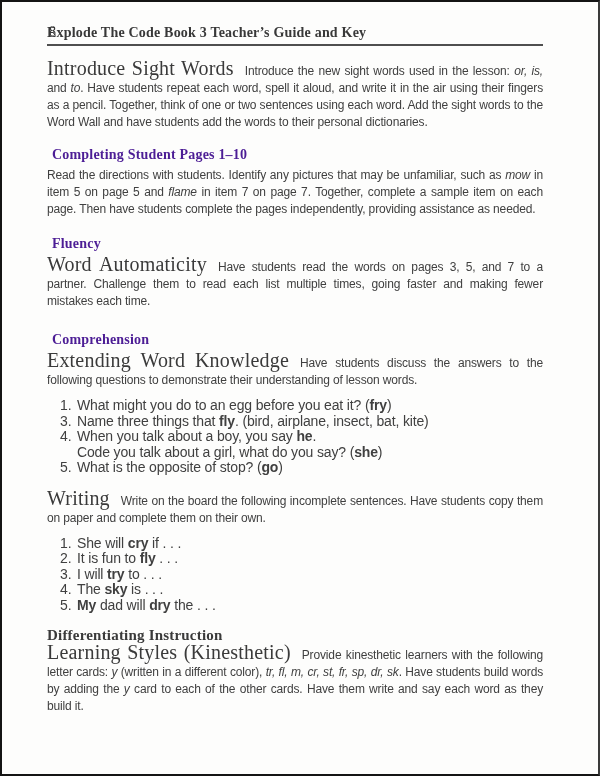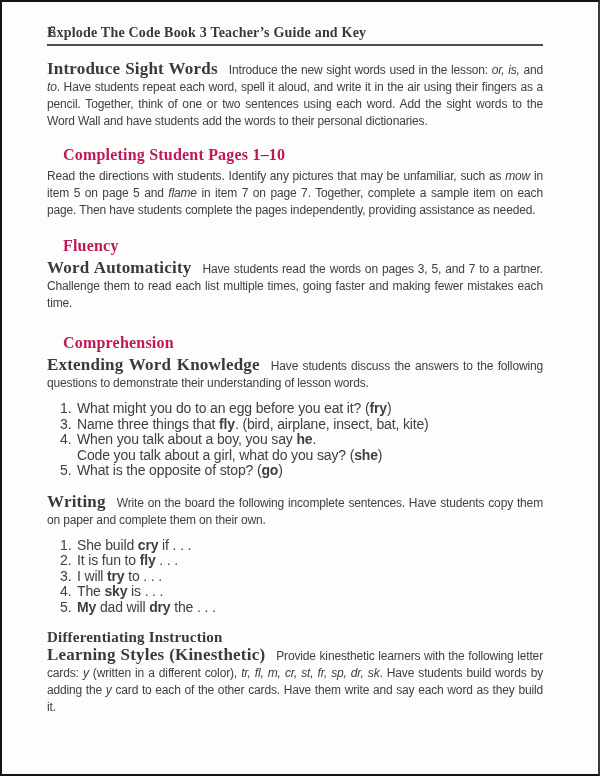--- a/index.html
+++ b/index.html
@@ -43,7 +43,7 @@
   }
   .para.mt{margin-top:14px;}
   .run-label{
-    font-family:"Liberation Serif",serif;font-weight:bold;font-size:17px;
+    font-family:"Liberation Serif",serif;font-weight:normal;font-size:20px;
     letter-spacing:0.2px;color:#3a3a3a;padding-right:11px;
   }
   

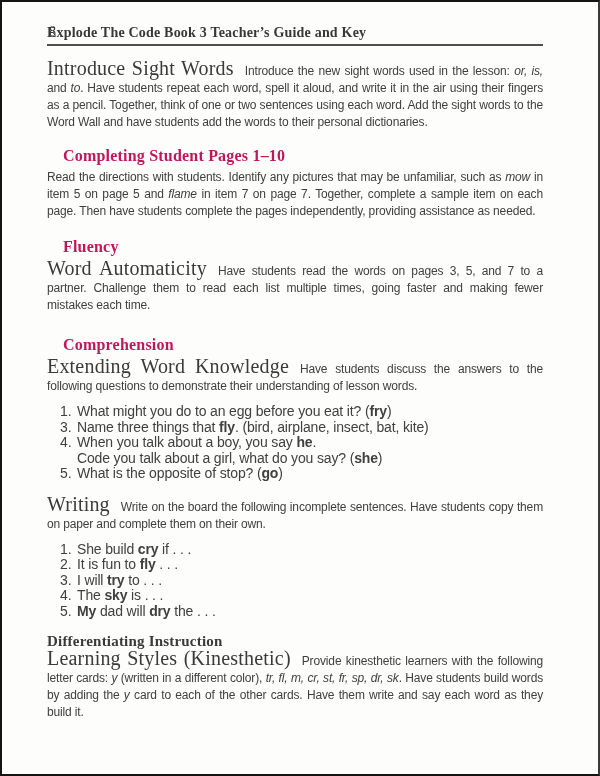--- a/index.html
+++ b/index.html
@@ -27,8 +27,8 @@
   }
   
   .h2{
-    font-family:"Liberation Serif",serif;font-weight:bold;font-size:16px;
-    color:#be185d;margin:16px 16px 4px;letter-spacing:0.2px;
+    font-family:"Liberation Serif",serif;font-weight:bold;font-size:14px;
+    color:#4c1d95;margin:16px 5px 4px;letter-spacing:0.2px;
   }
   .h2.fluency{margin-top:18px;}
   .h2.comprehension{margin-top:22px;}

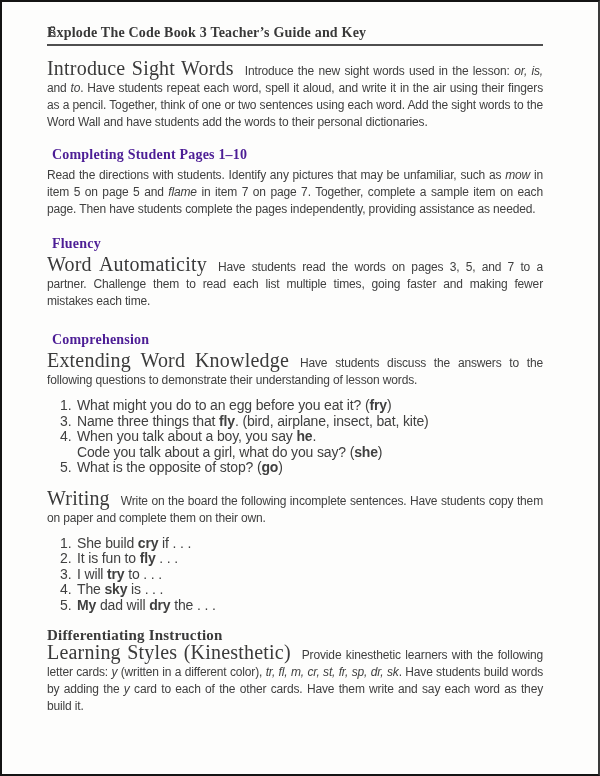--- a/index.html
+++ b/index.html
@@ -86,7 +86,7 @@
   <p class="para mt"><span class="run-label">Writing</span><span><span class="run">Write on the board the following incomplete sentences. Have students copy them on paper and complete them on their own.</span></span></p>
 
   <div class="list writing-list">
-    <div class="row"><span class="num">1.</span><span><span class="run">She build </span><span class="run b">cry</span><span class="run"> if . . .</span></span></div>
+    <div class="row"><span class="num">1.</span><span><span class="run">She will </span><span class="run b">cry</span><span class="run"> if . . .</span></span></div>
     <div class="row"><span class="num">2.</span><span><span class="run">It is fun to </span><span class="run b">fly</span><span class="run"> . . .</span></span></div>
     <div class="row"><span class="num">3.</span><span><span class="run">I will </span><span class="run b">try</span><span class="run"> to . . .</span></span></div>
     <div class="row"><span class="num">4.</span><span><span class="run">The </span><span class="run b">sky</span><span class="run"> is . . .</span></span></div>

